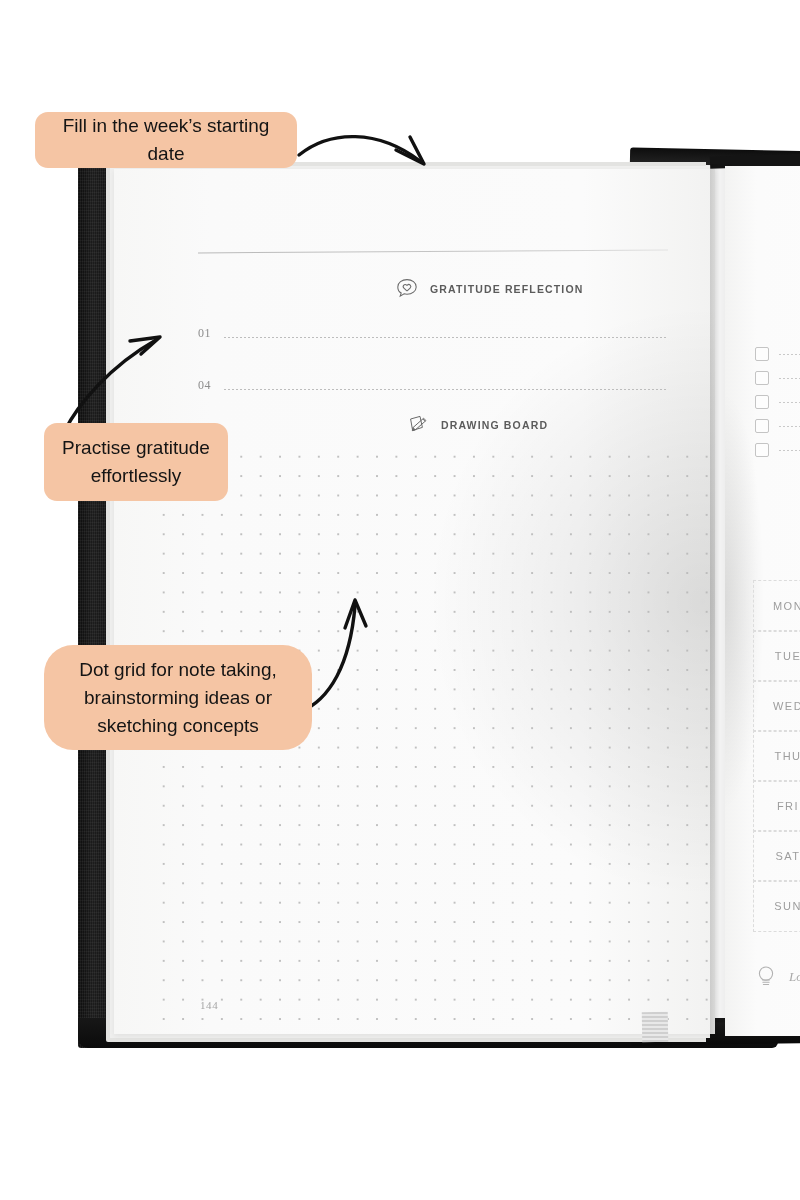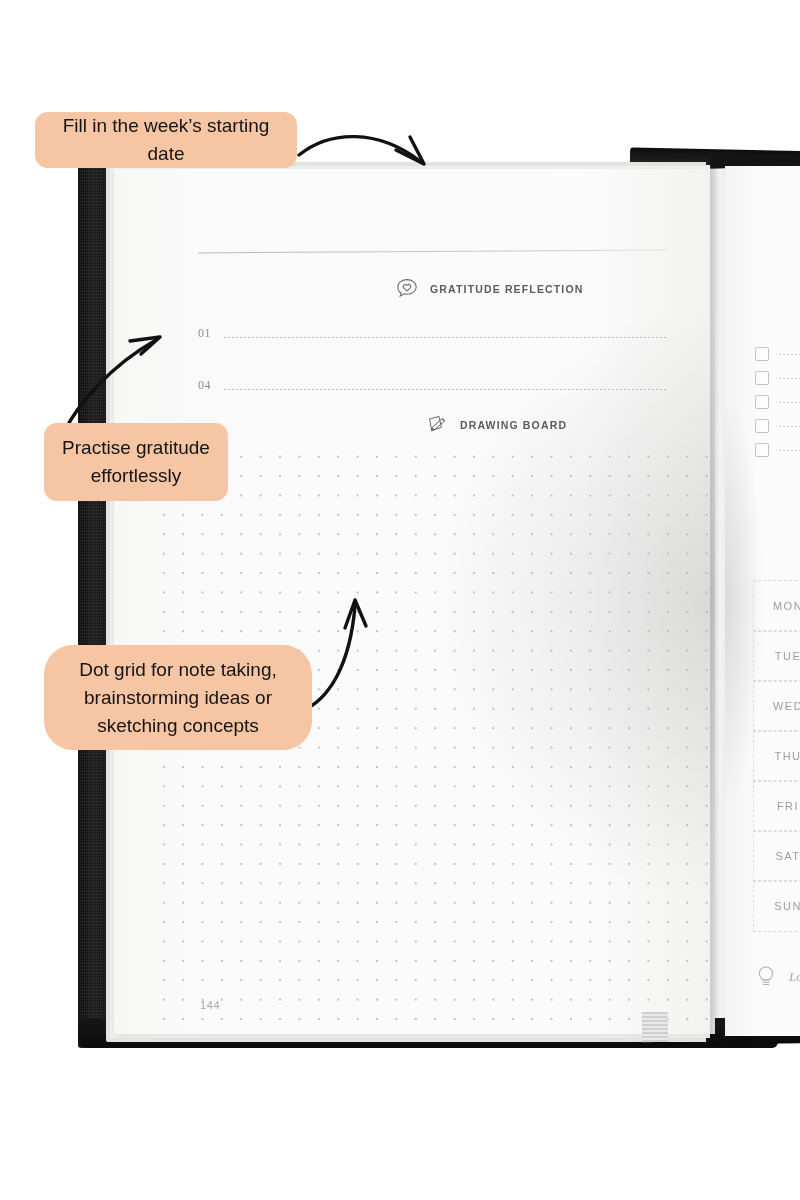--- a/index.html
+++ b/index.html
@@ -177,7 +177,7 @@
     color: #5b5b5b;
   }
   #gratitude-head { left: 281px; top: 108px; }
-  #drawing-head  { left: 311px; top: 244px; }
+  #drawing-head  { left: 292px; top: 244px; }
 
   .icon-svg { display: block; }
 

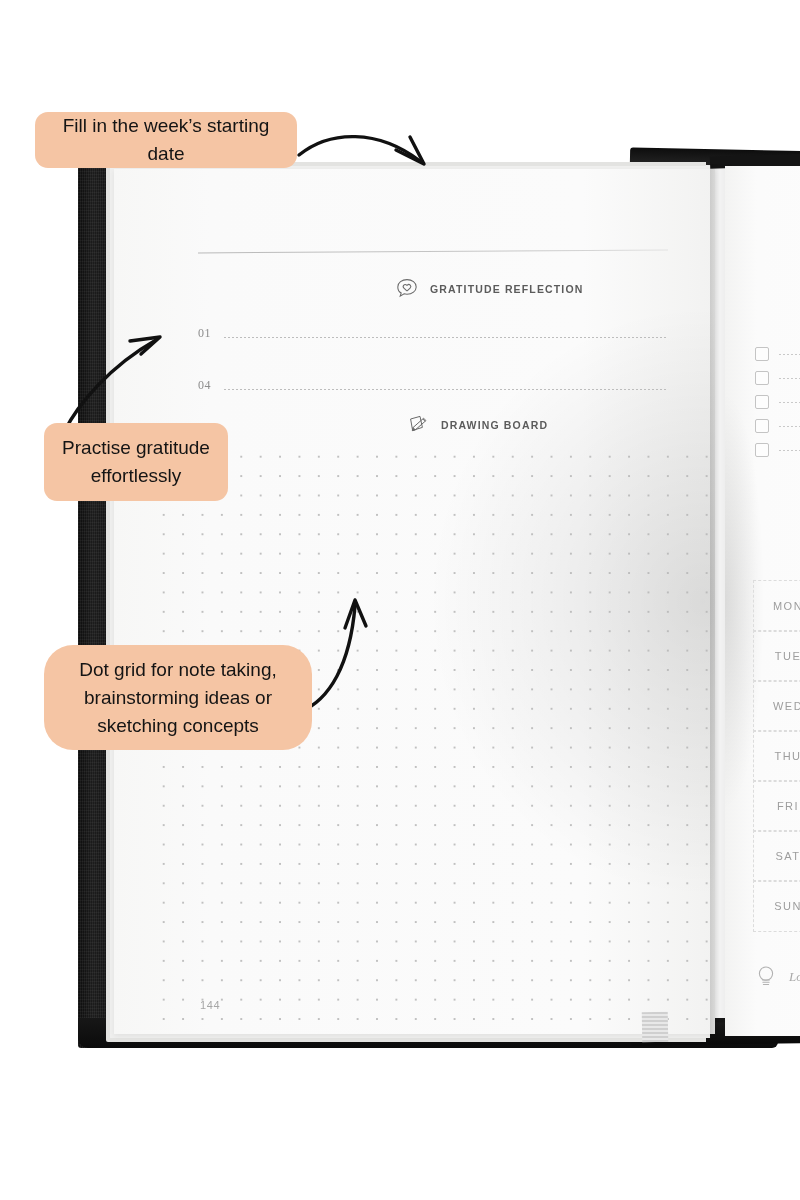--- a/index.html
+++ b/index.html
@@ -225,7 +225,7 @@
     position: absolute;
     left: 86px;
     top: 830px;
-    font-family: Liberation Sans, sans-serif;
+    font-family: Liberation Serif, serif;
     font-size: 11px;
     color: #a6a6a6;
     letter-spacing: .6px;

